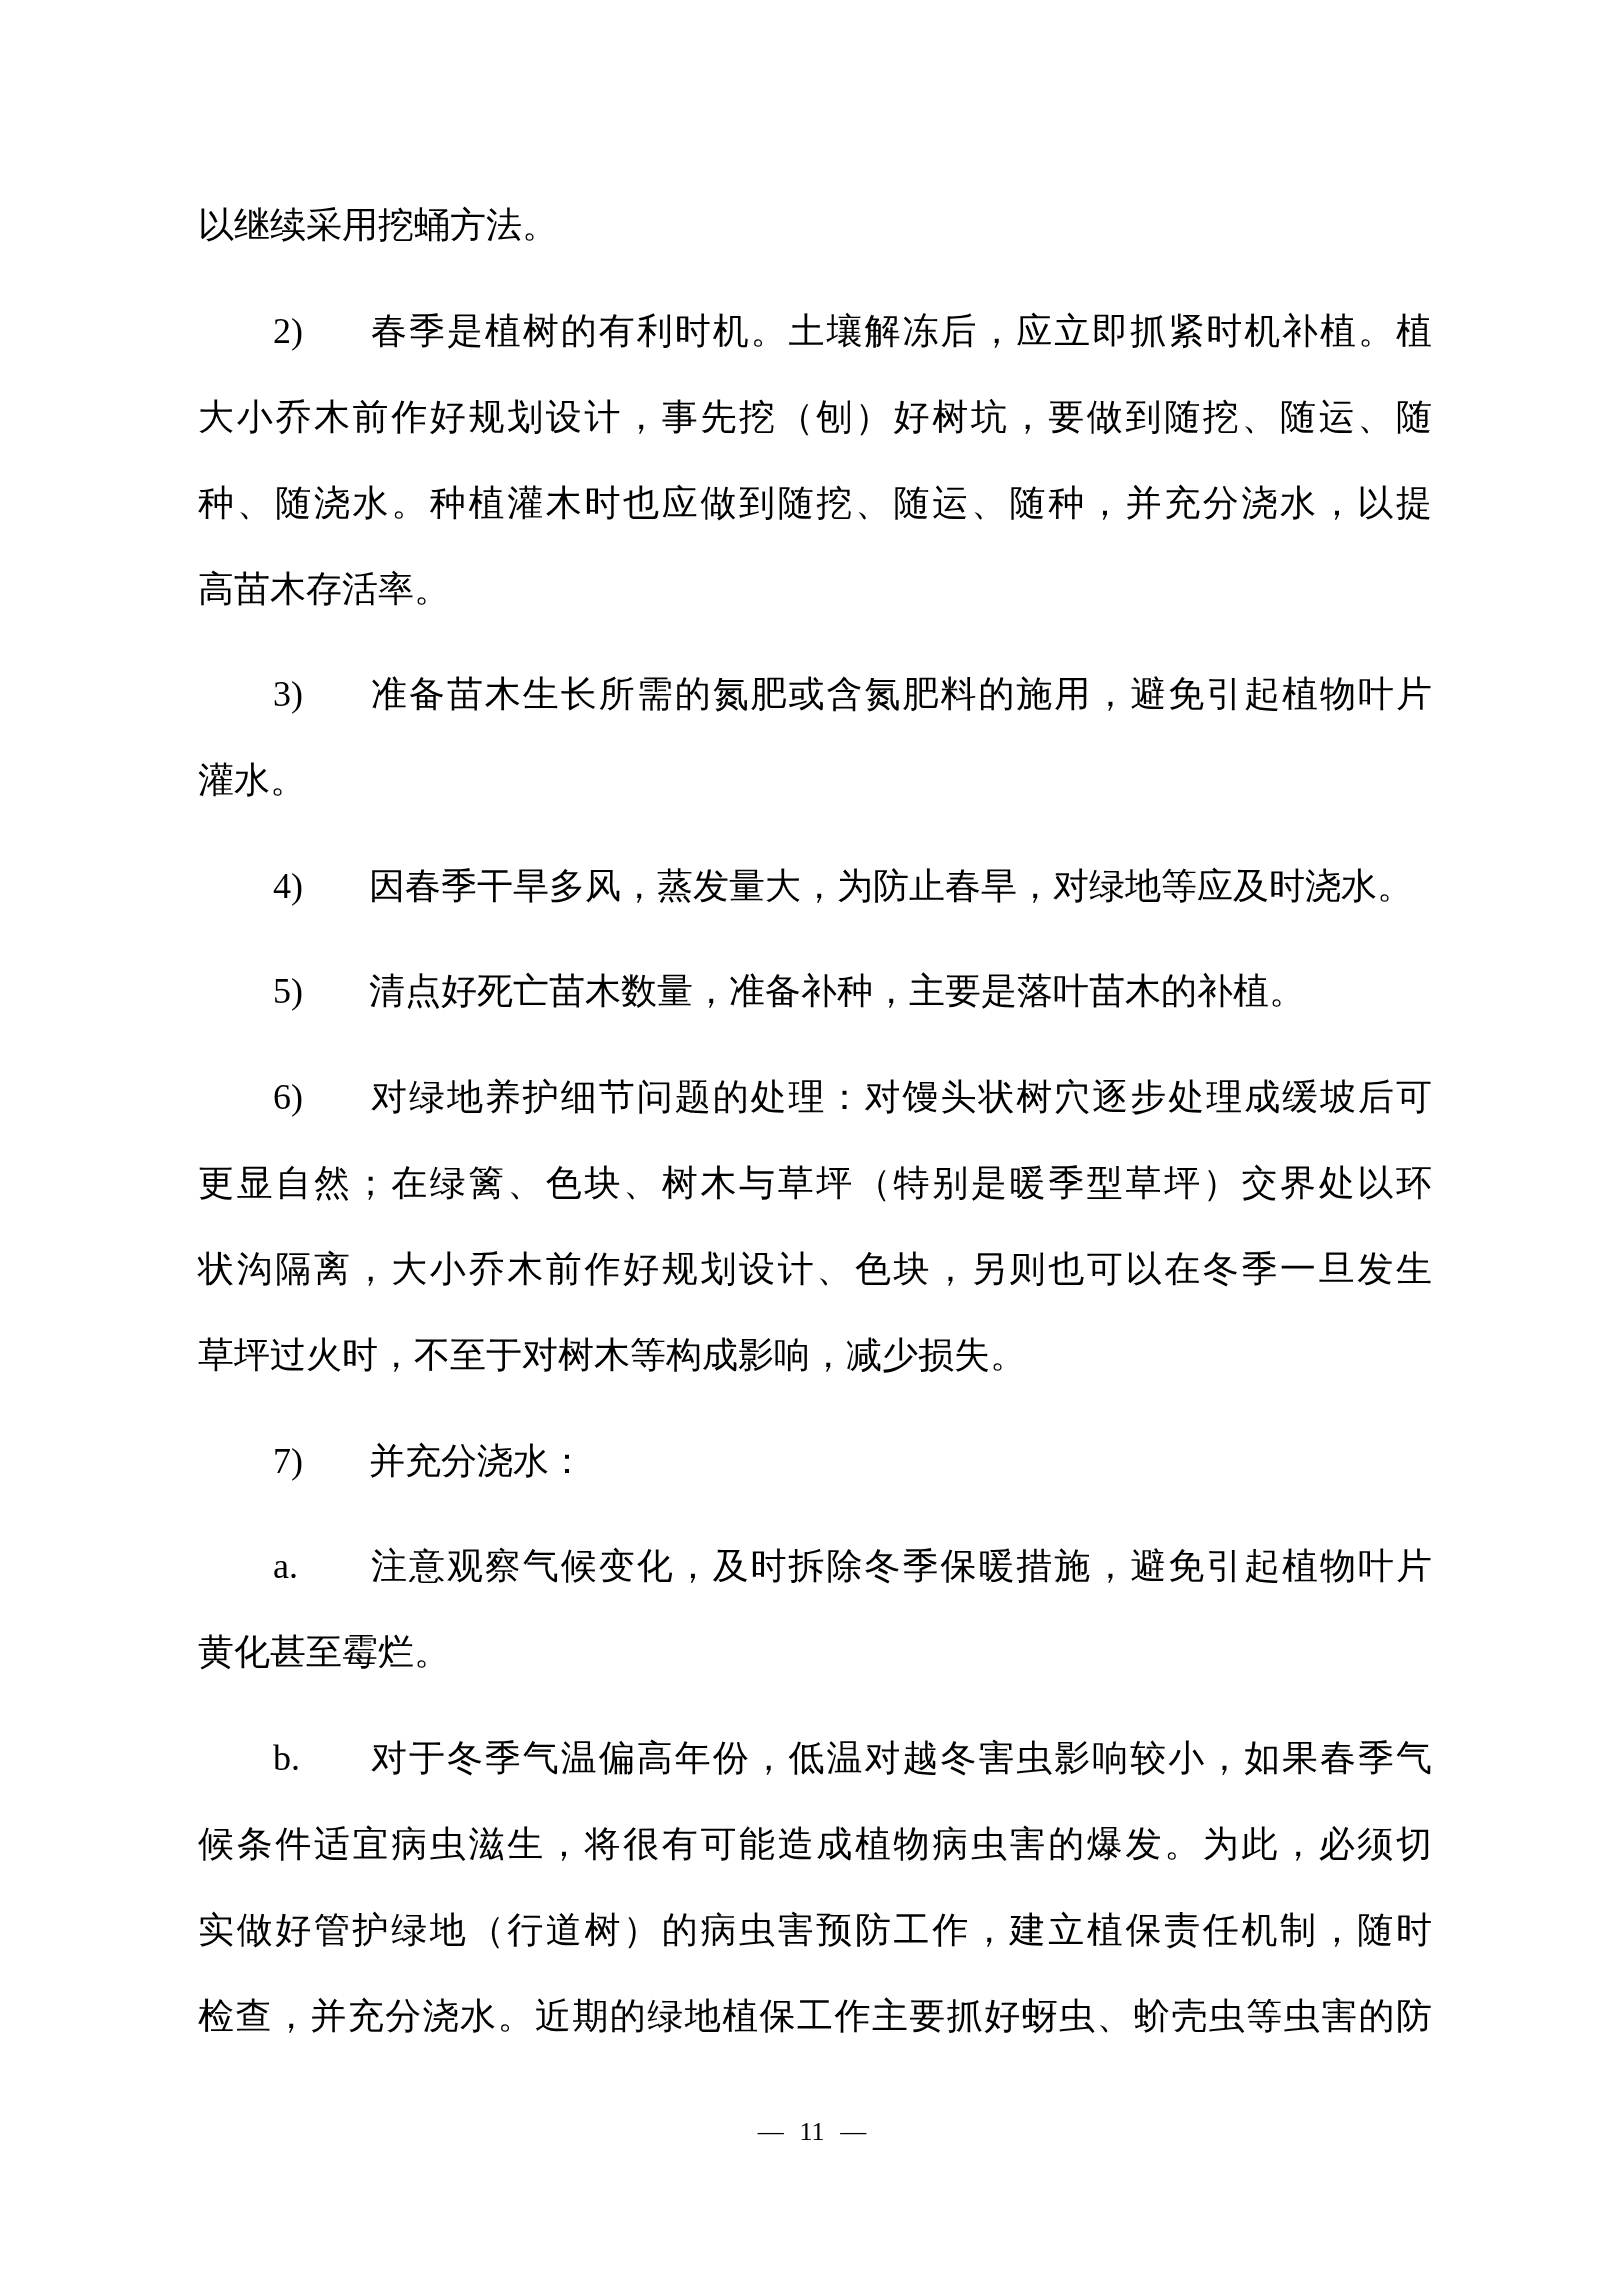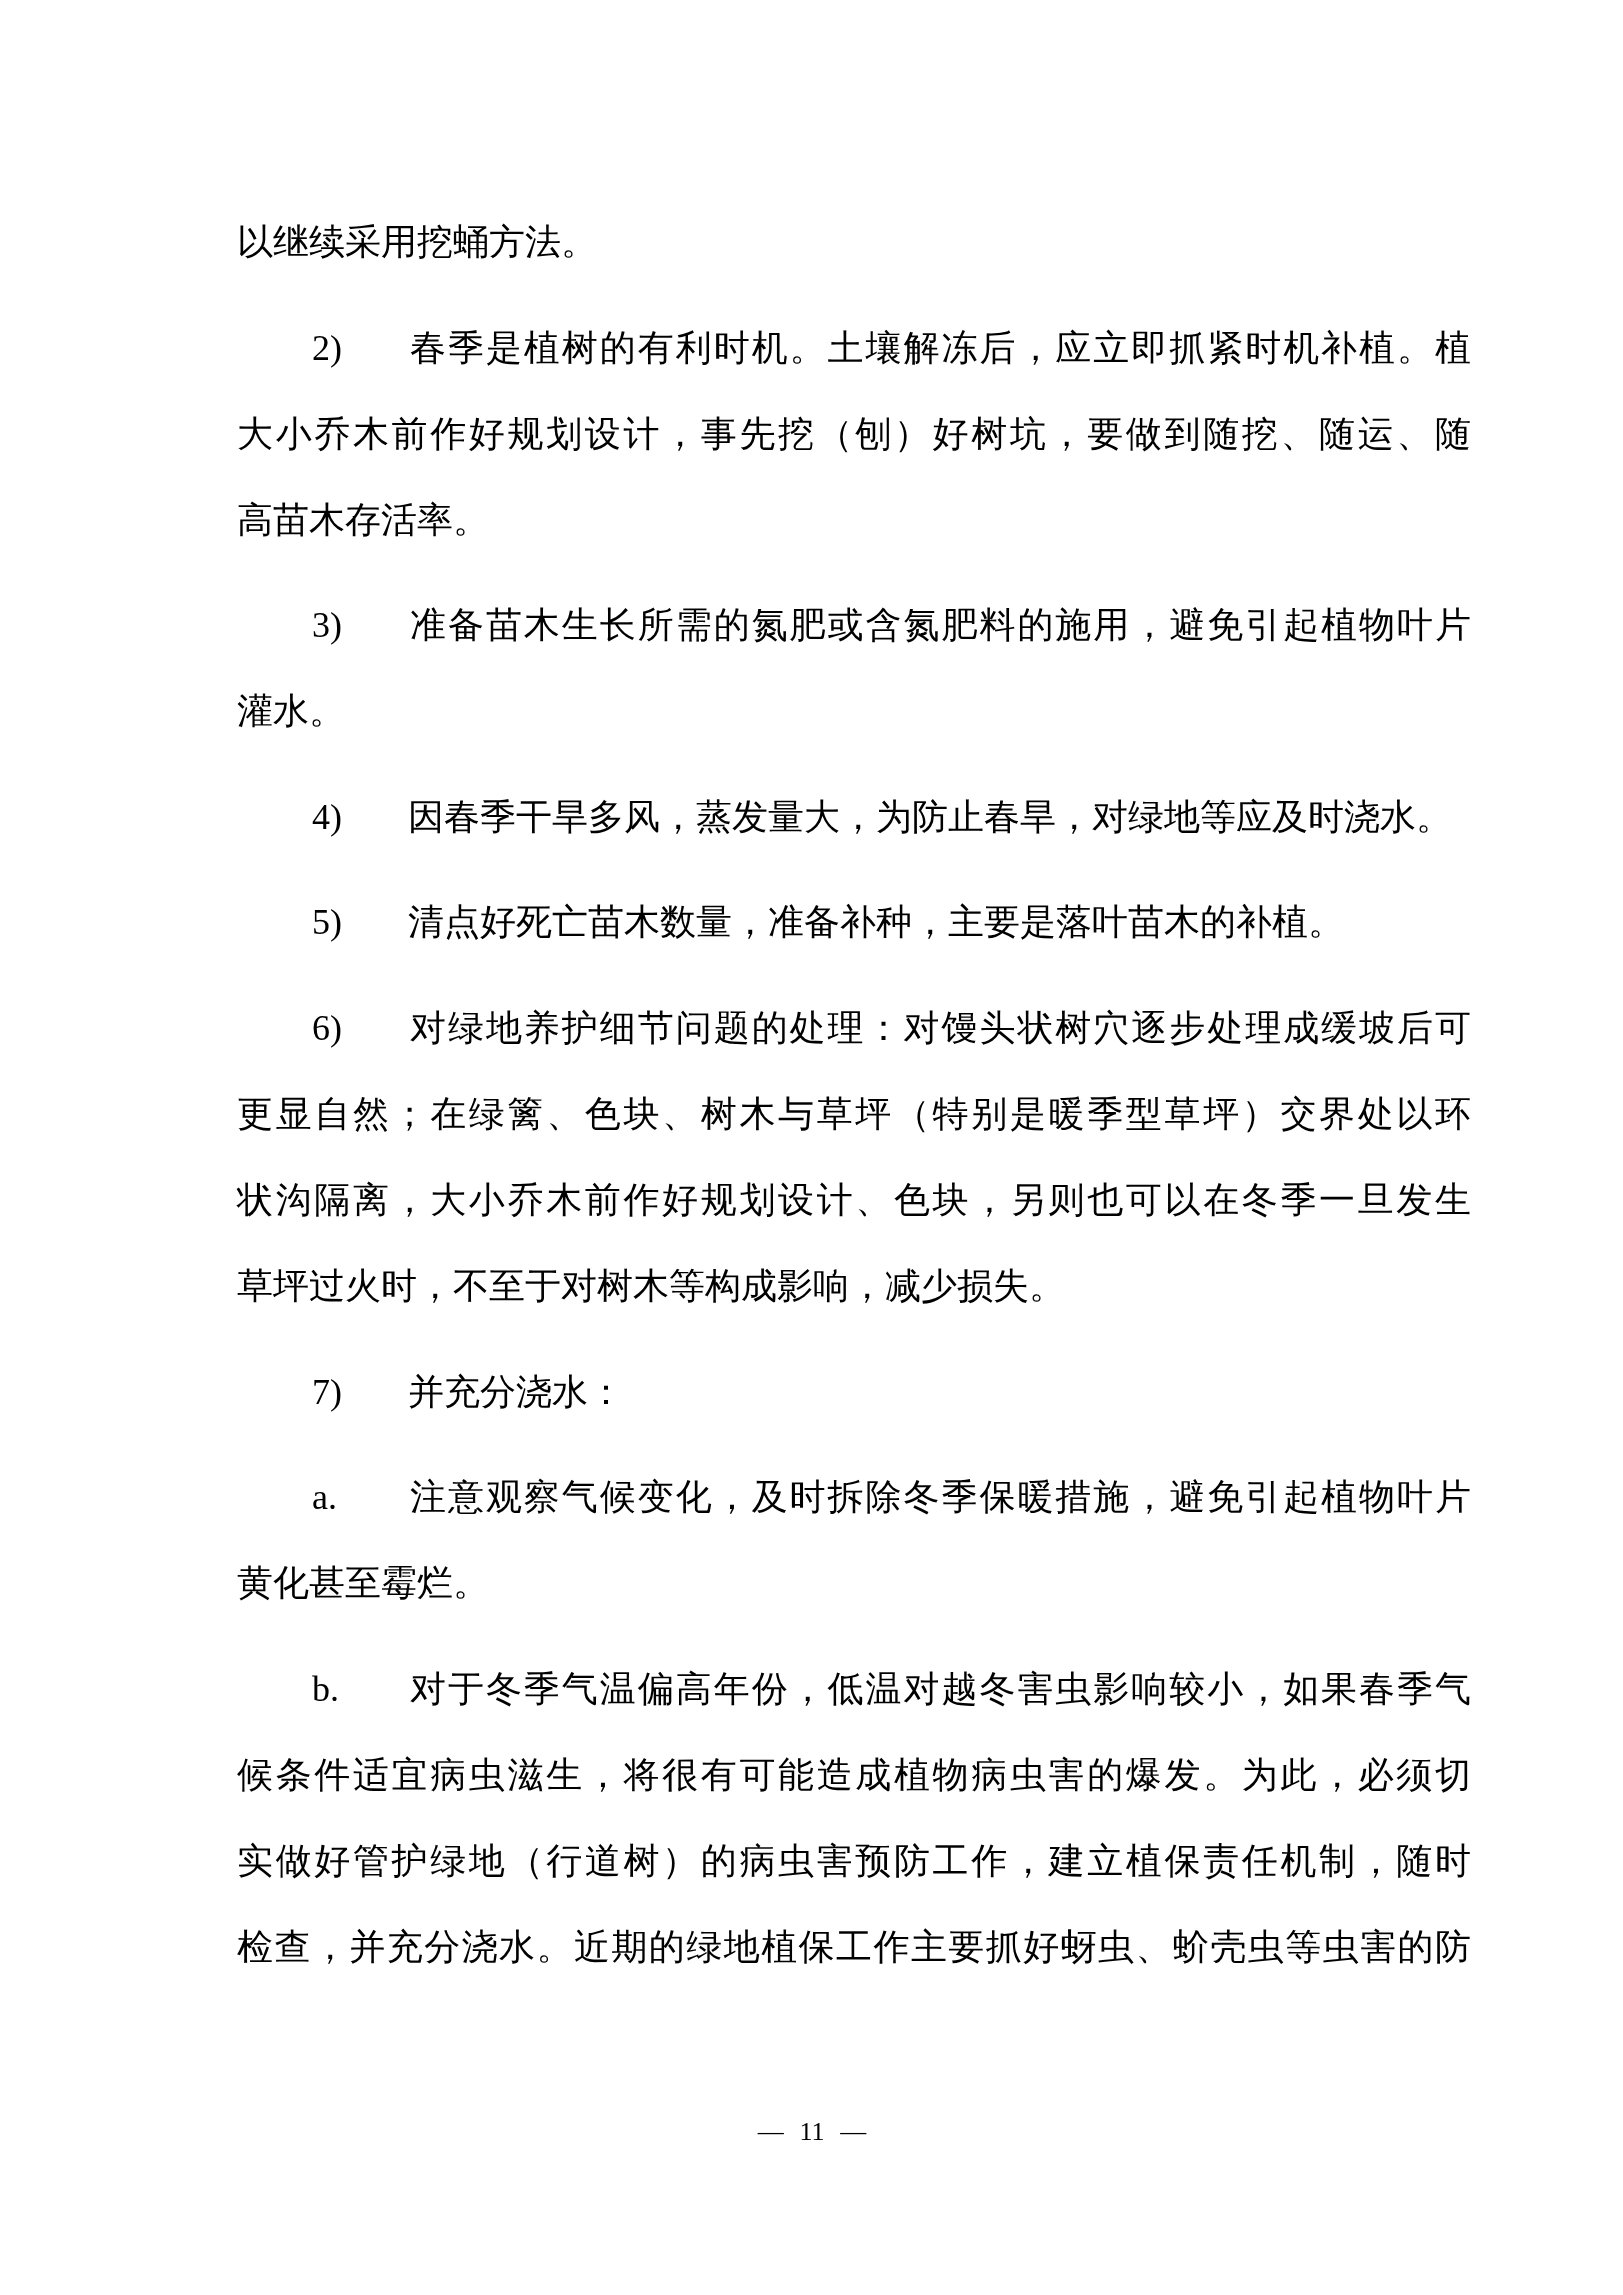--- a/index.html
+++ b/index.html
@@ -22,9 +22,8 @@
   .content {
     position: absolute;
     left: 198px;
-    top: 199px;
+    top: 182px;
     width: 1234px;
-    margin-left: 39px;
   }
   .para { margin: 0; }
   .para + .para { margin-top: 19.6px; }

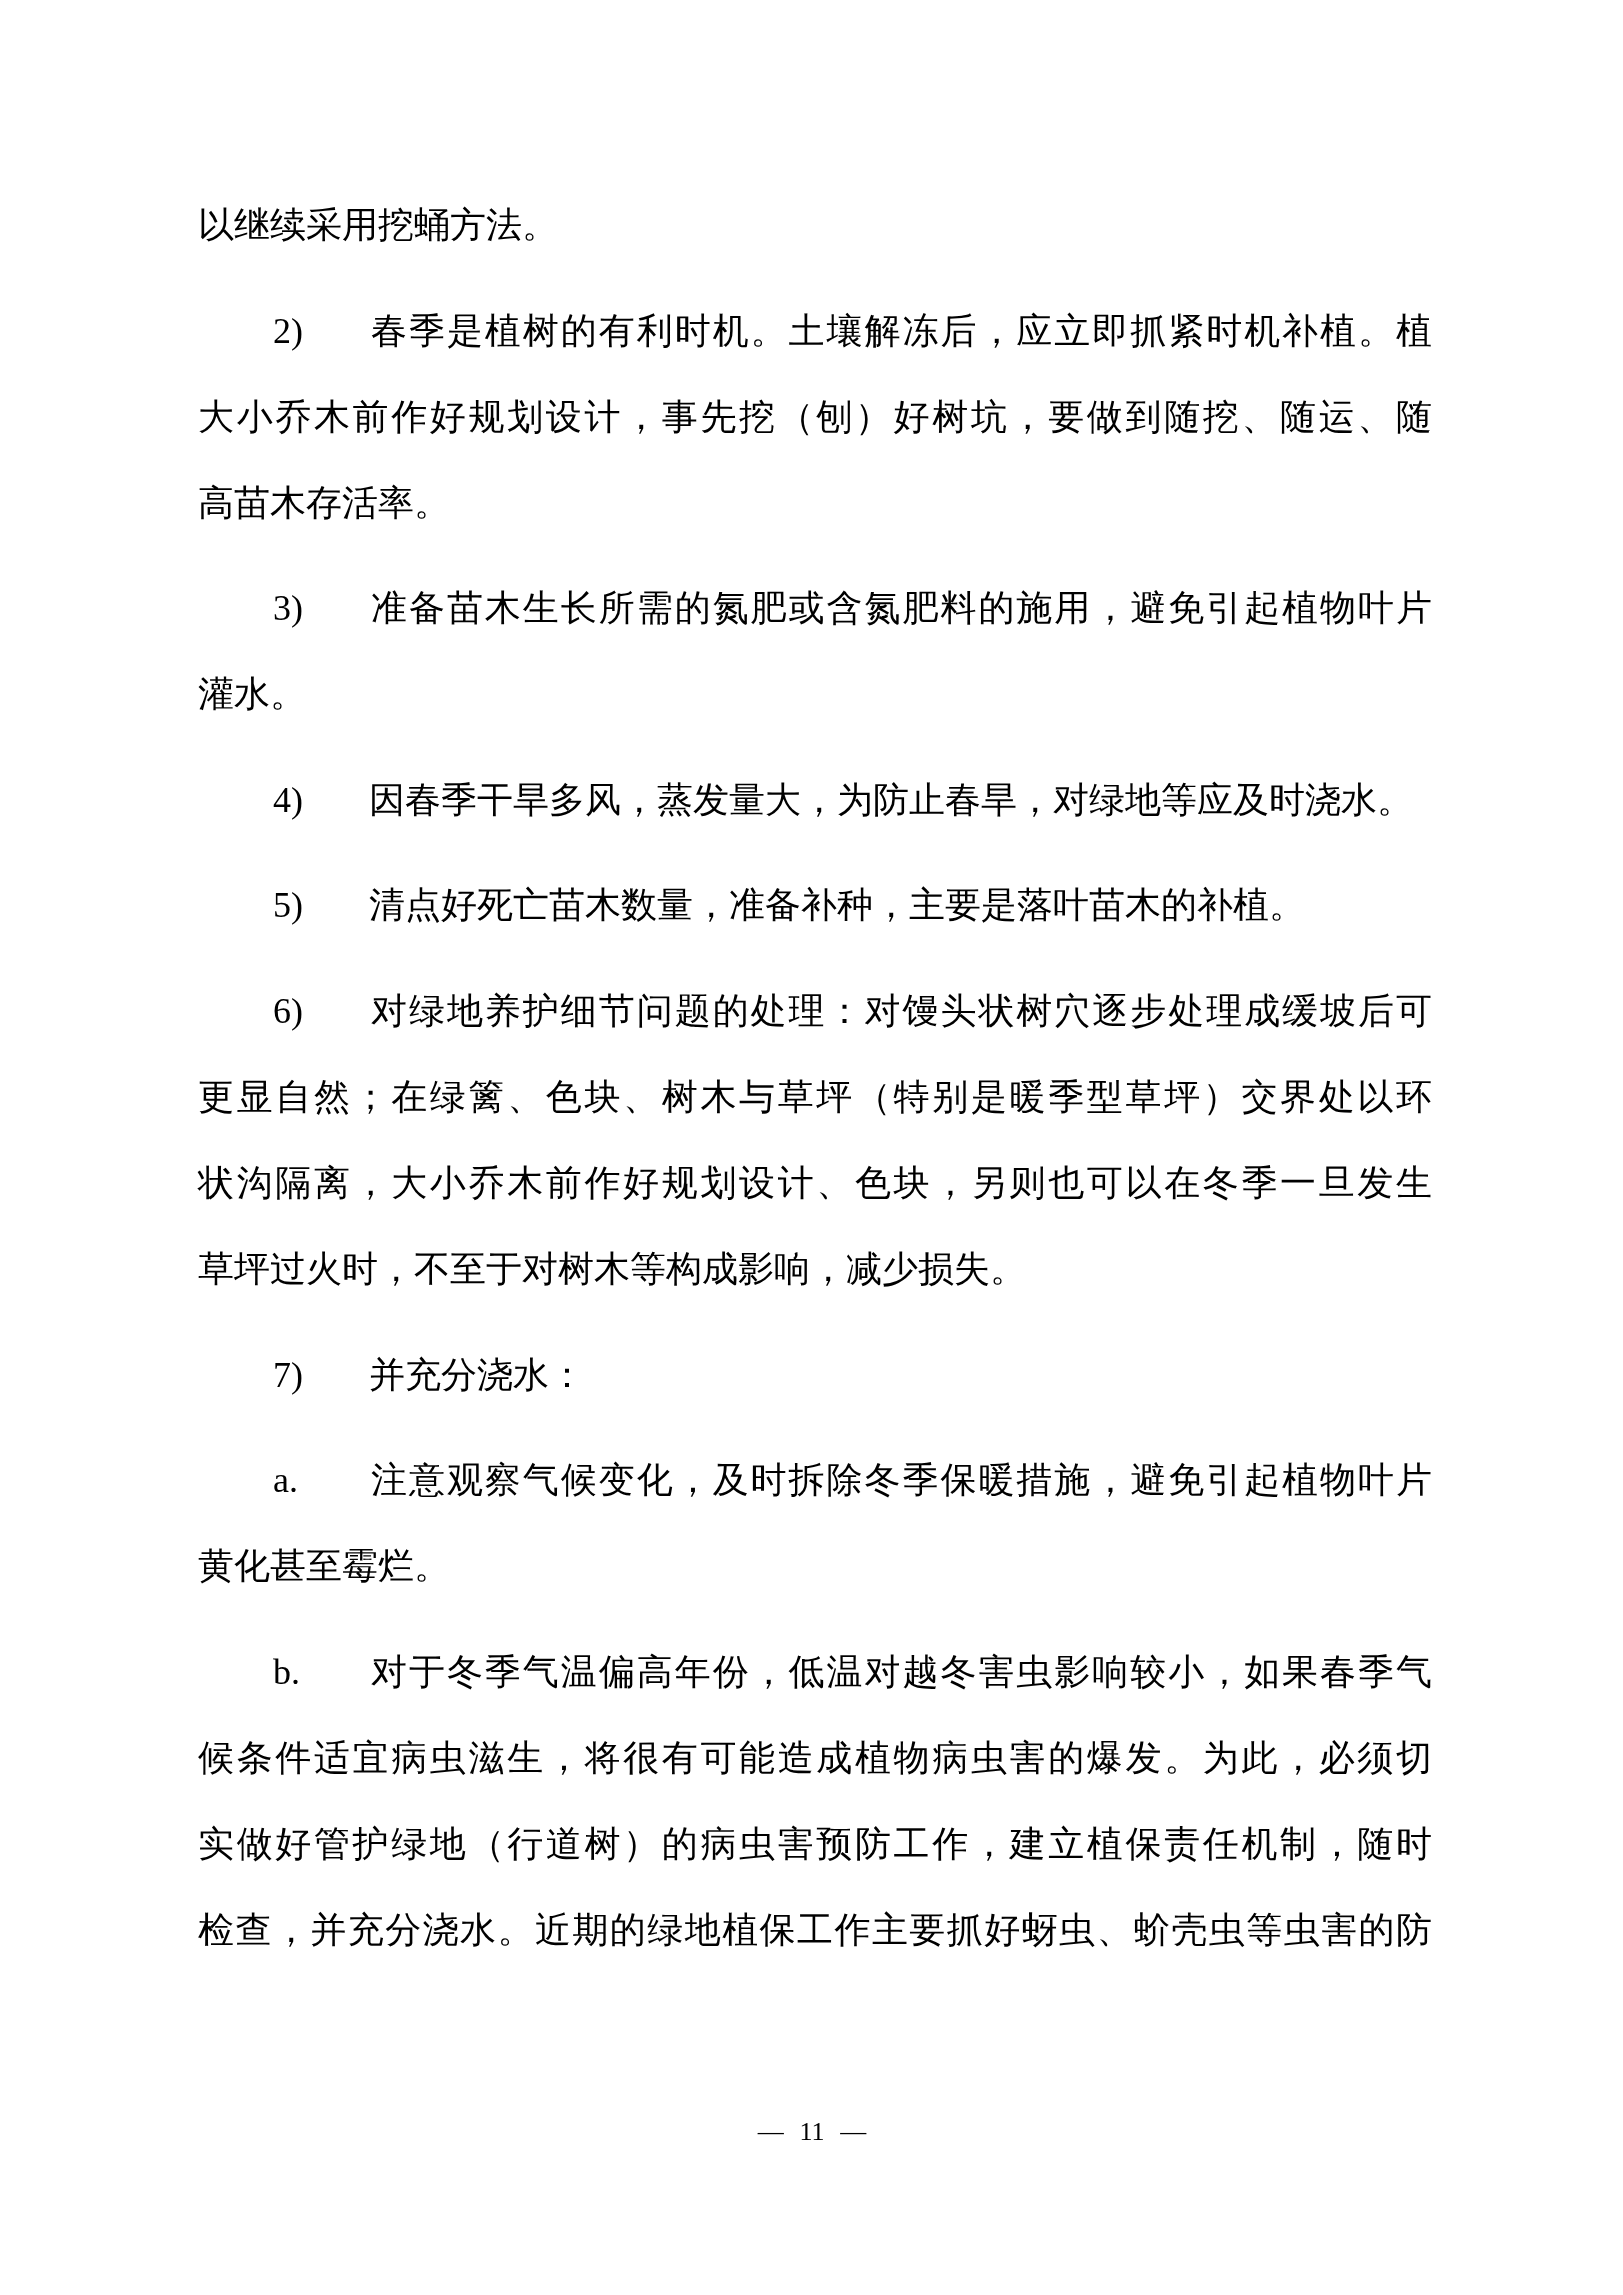--- a/index.html
+++ b/index.html
@@ -70,6 +70,7 @@
       <div class="para numbered">
         <div class="line j first"><span class="label">2)</span><span>春季是植树的有利时机。土壤解冻后，应立即抓紧时机补植。植</span></div>
         <div class="line j">大小乔木前作好规划设计，事先挖（刨）好树坑，要做到随挖、随运、随</div>
+        <div class="line j">种、随浇水。种植灌木时也应做到随挖、随运、随种，并充分浇水，以提</div>
         <div class="line">高苗木存活率。</div>
       </div>
       <div class="para numbered">

